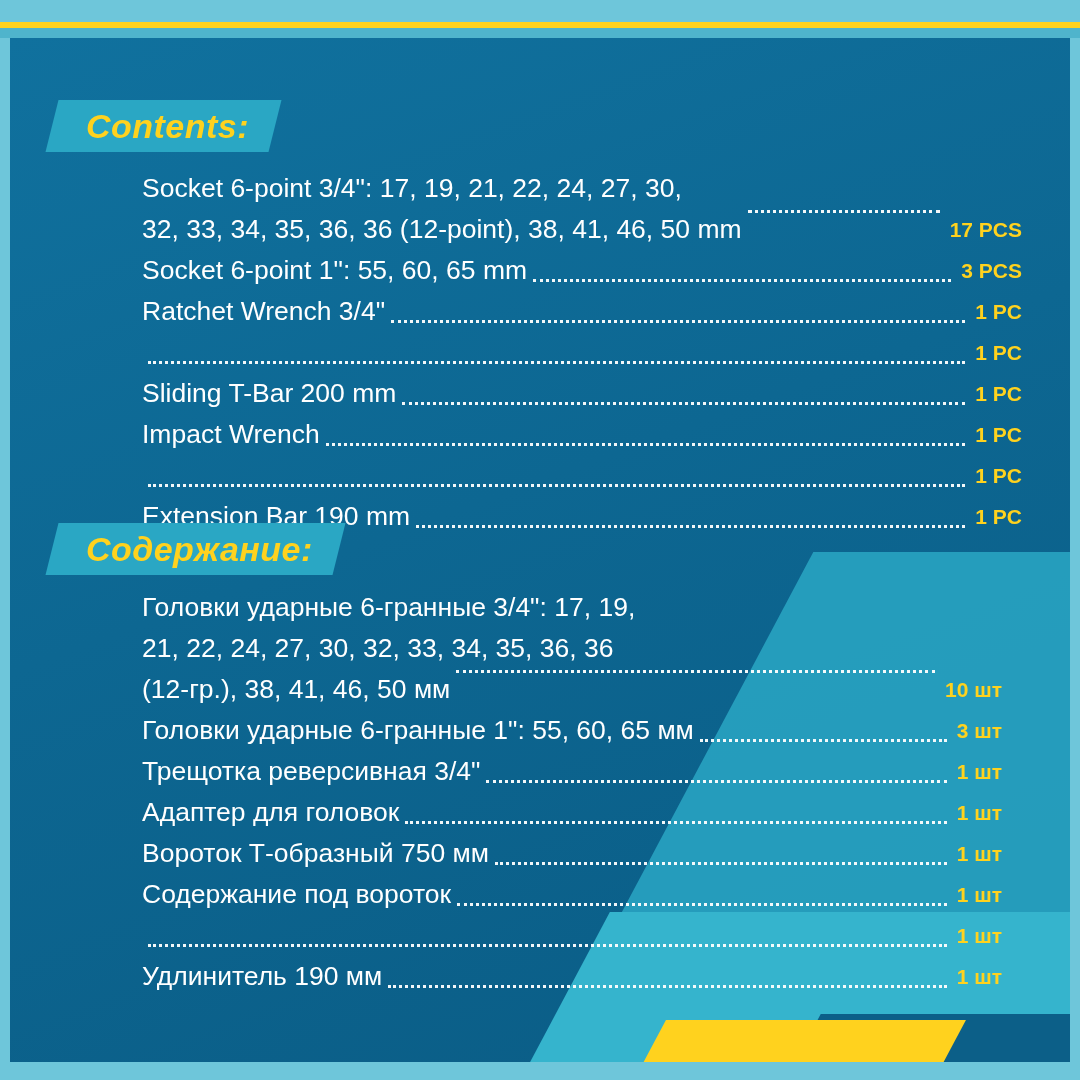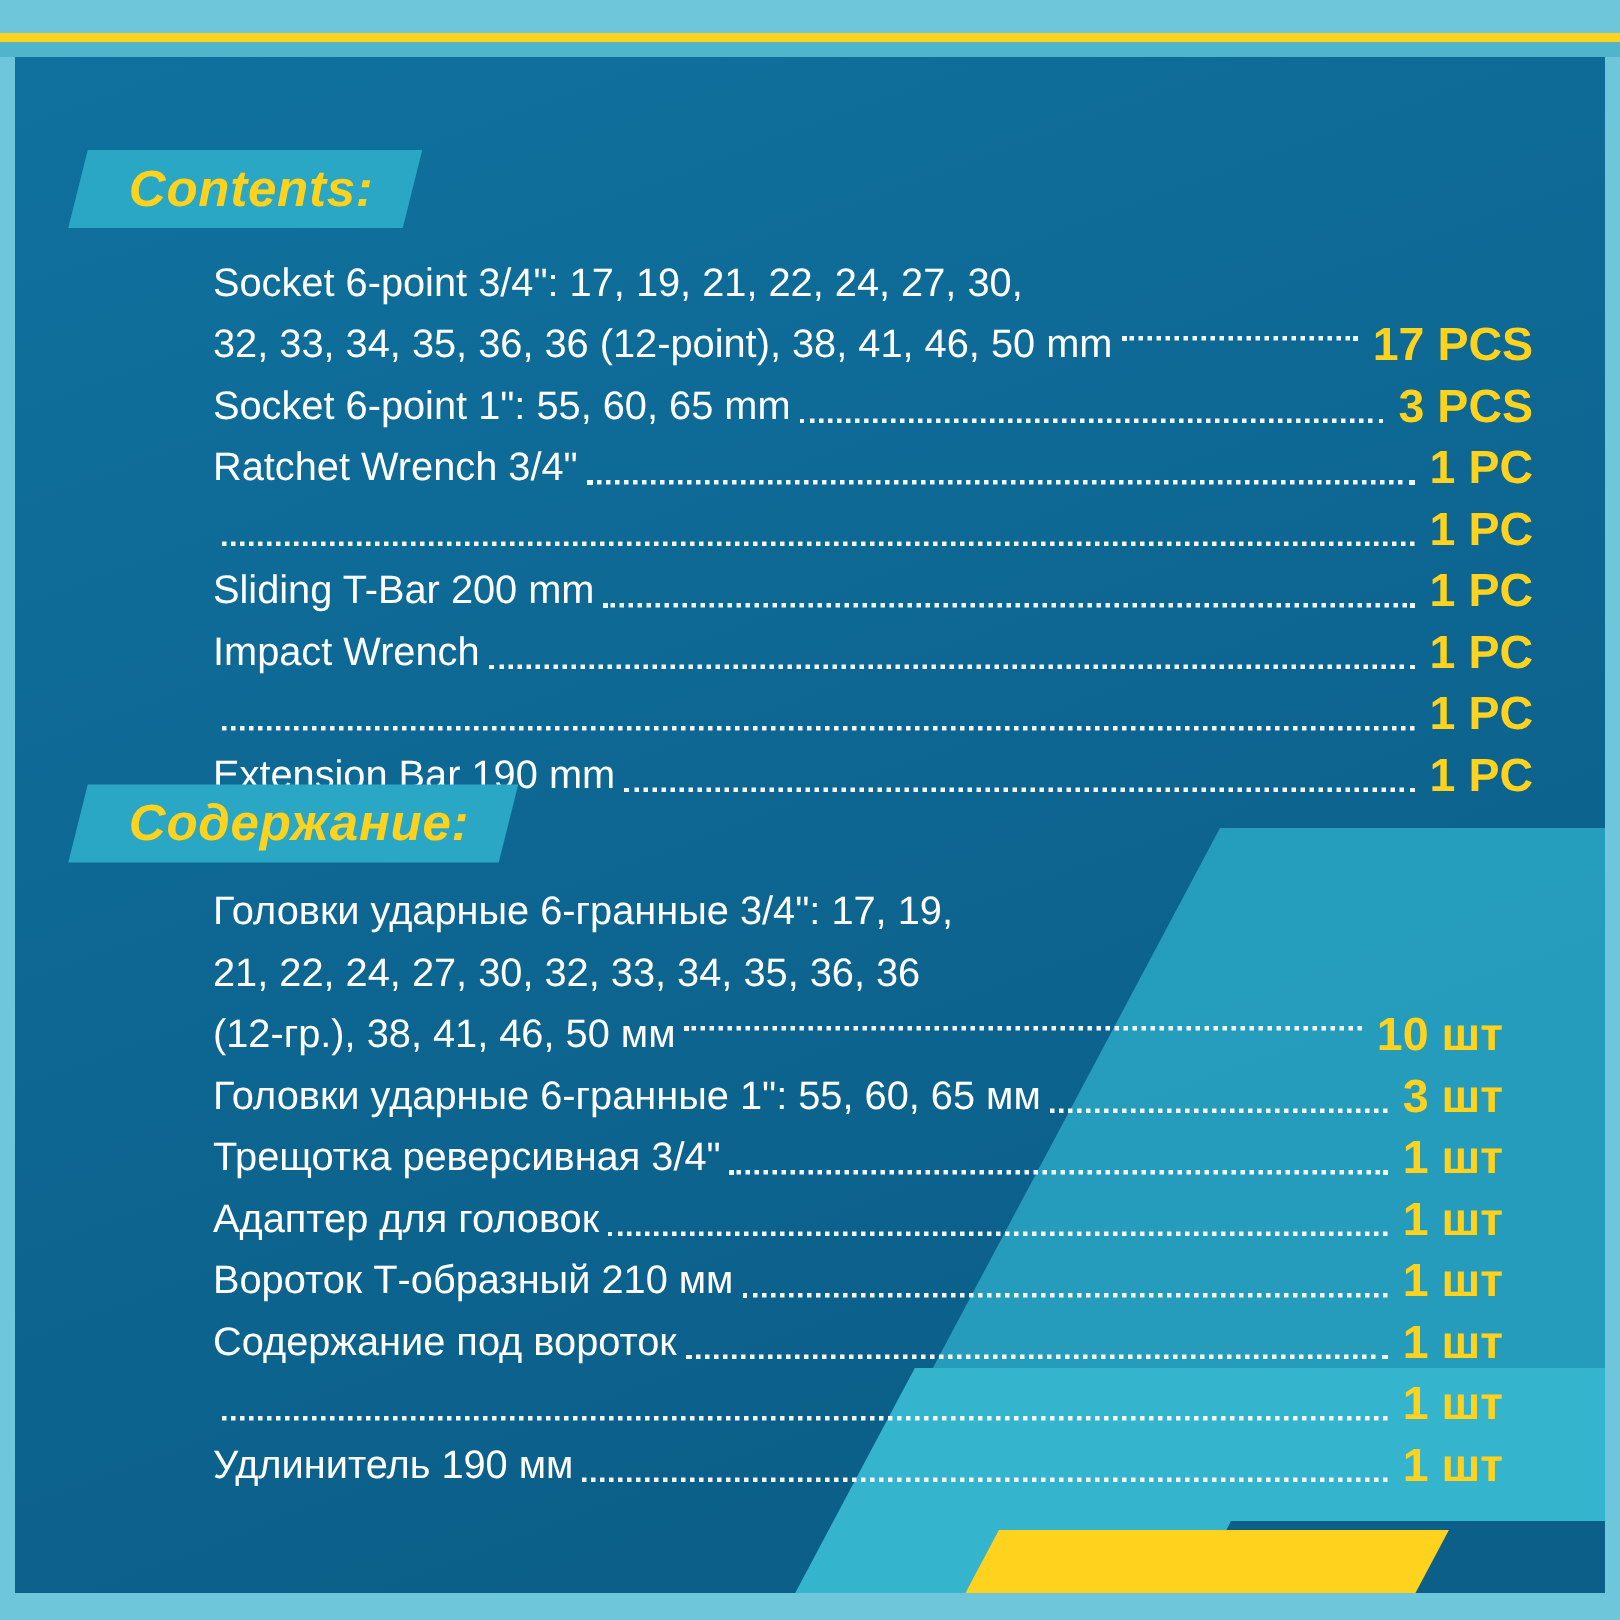--- a/index.html
+++ b/index.html
@@ -160,7 +160,7 @@
   }
   .row.multiline .tail {
     display: flex;
-    align-items: center;
+    align-items: flex-start;
     width: 100%;
   }
 </style>

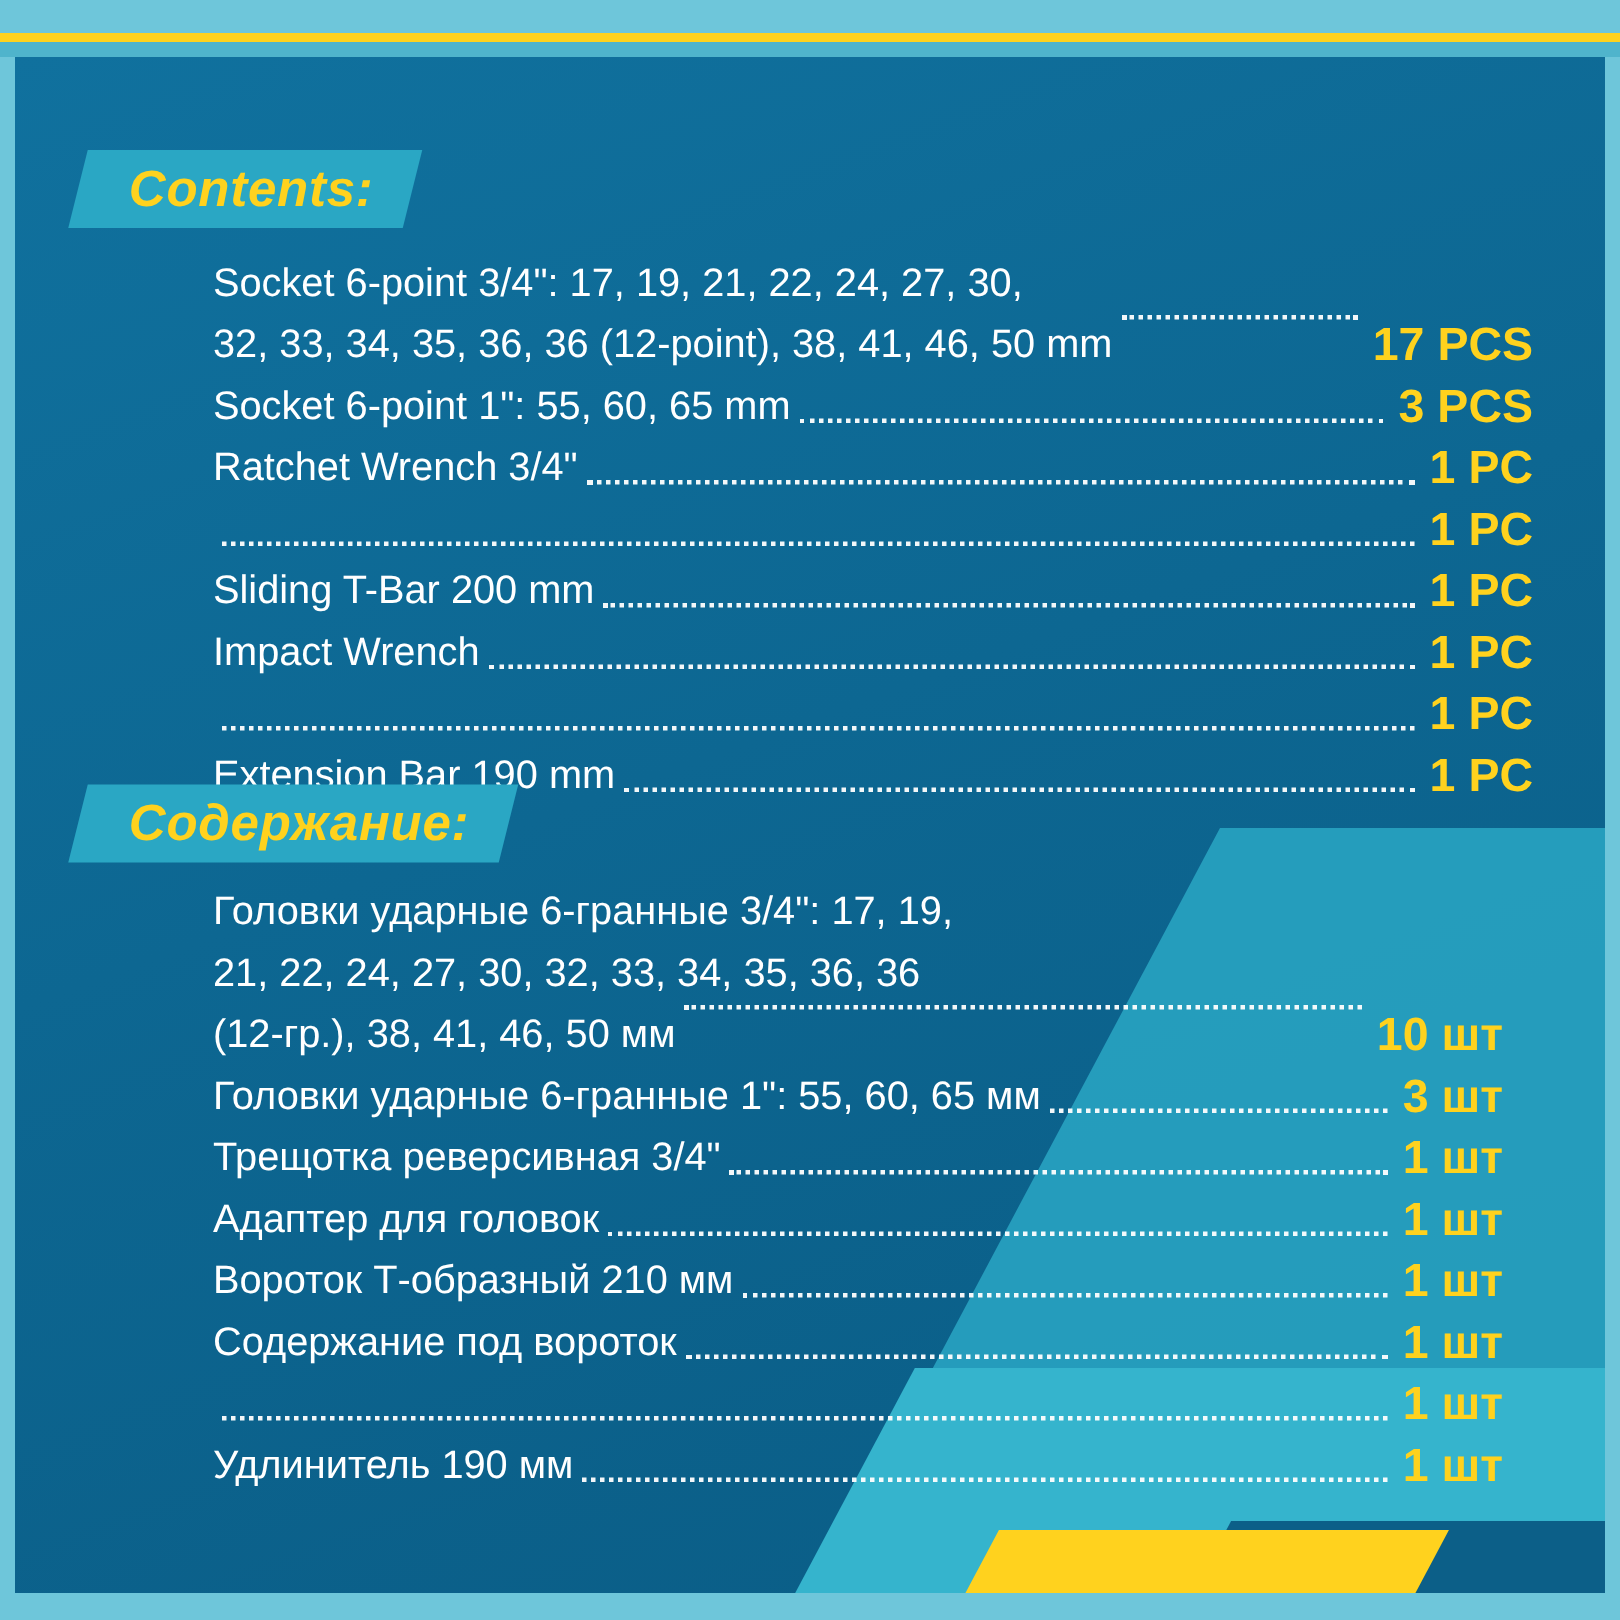--- a/index.html
+++ b/index.html
@@ -146,7 +146,7 @@
   .row .qty {
     color: #ffd21e;
     font-weight: bold;
-    font-size: 31px;
+    font-size: 21px;
     white-space: nowrap;
     padding-left: 4px;
   }

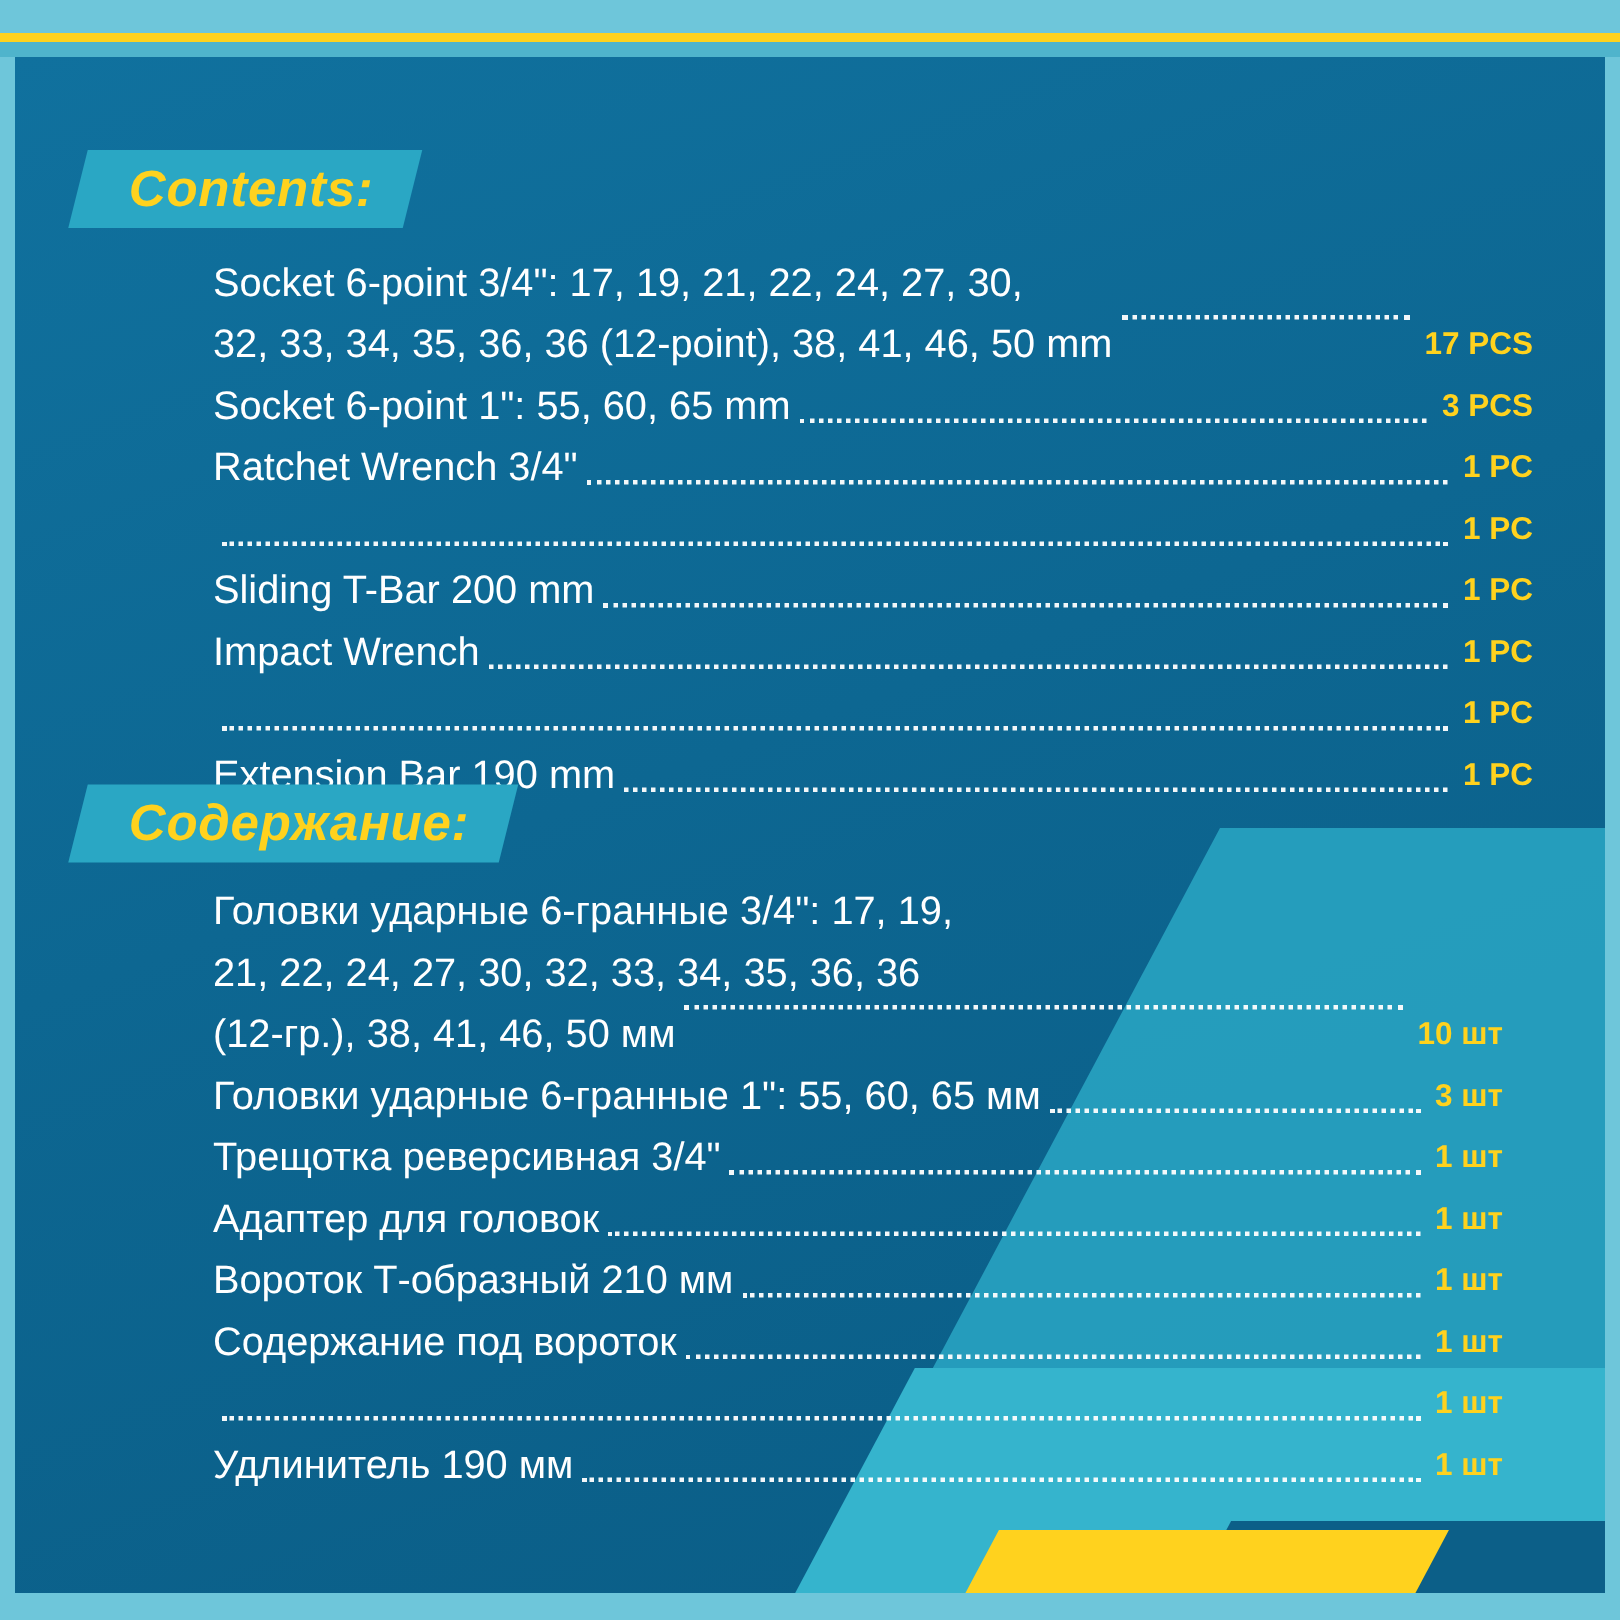--- a/index.html
+++ b/index.html
@@ -275,7 +275,7 @@
     </div>
 
     <div class="row">
-      <span class="name">Вороток Т-образный 210 мм</span>
+      <span class="name">Вороток Т-образный 750 мм</span>
       <span class="dots"></span>
       <span class="qty">1 шт</span>
     </div>

